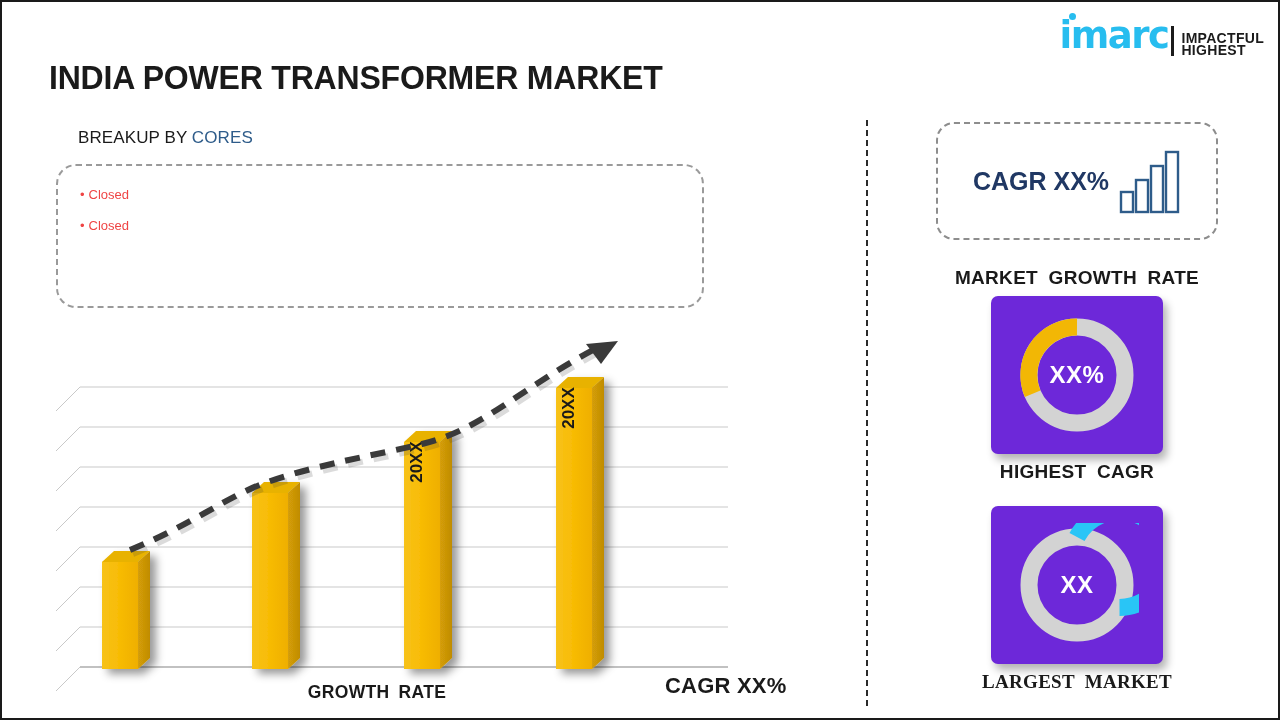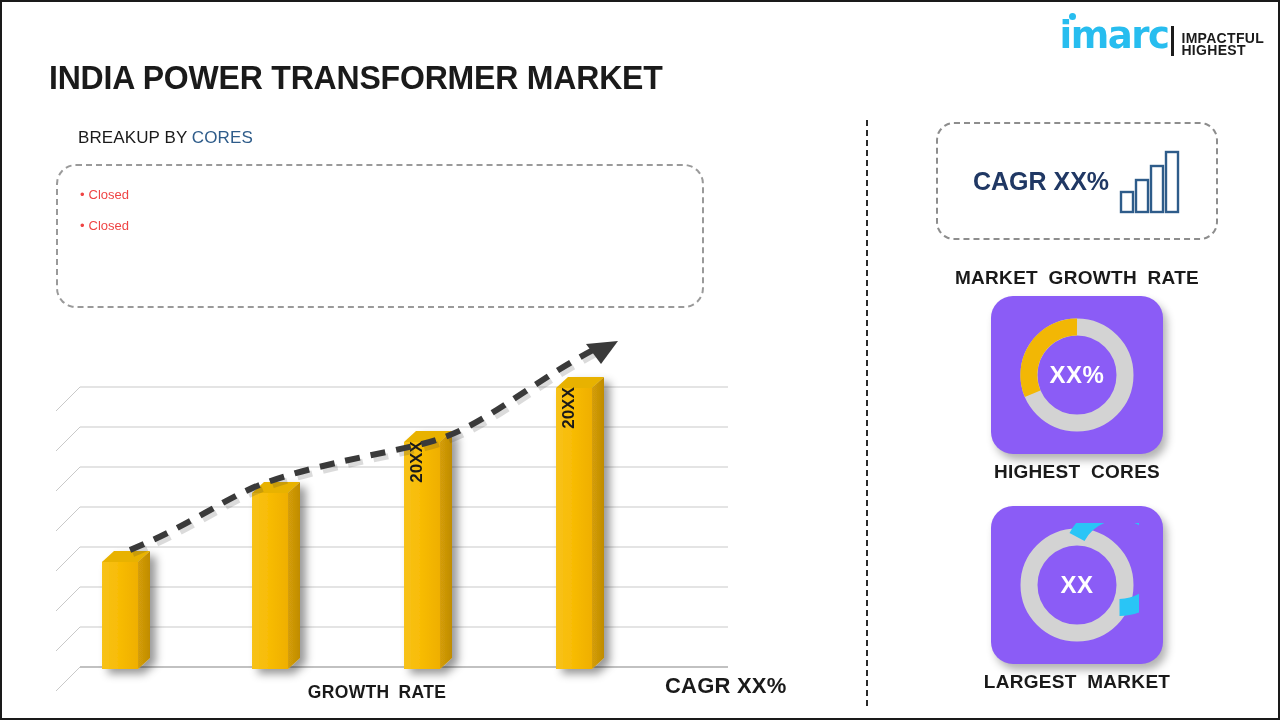--- a/index.html
+++ b/index.html
@@ -204,8 +204,8 @@
     left: 989px;
     width: 172px;
     height: 158px;
-    border-radius: 22px;
-    background: #8b5cf6;
+    border-radius: 7px;
+    background: #6d28d9;
     box-shadow: 4px 6px 8px rgba(0,0,0,0.30);
   }
   #donut-card-1 { top: 294px; }

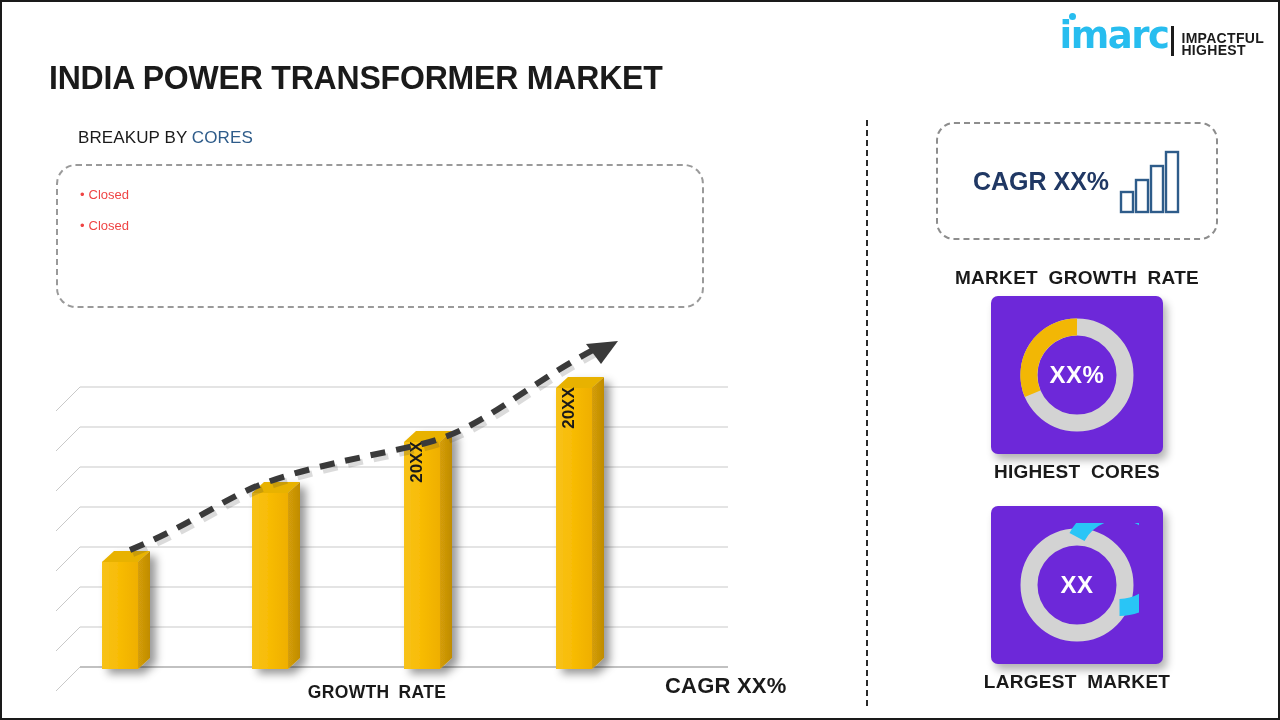--- a/index.html
+++ b/index.html
@@ -366,7 +366,7 @@
       <span class="donut-center">XX%</span>
     </div>
   </div>
-  <div class="section-label" id="label-cagr">HIGHEST CORES</div>
+  <div class="section-label" id="label-cagr">HIGHEST CAGR</div>
 
   <div class="donut-card" id="donut-card-2">
     <div class="donut-wrap">

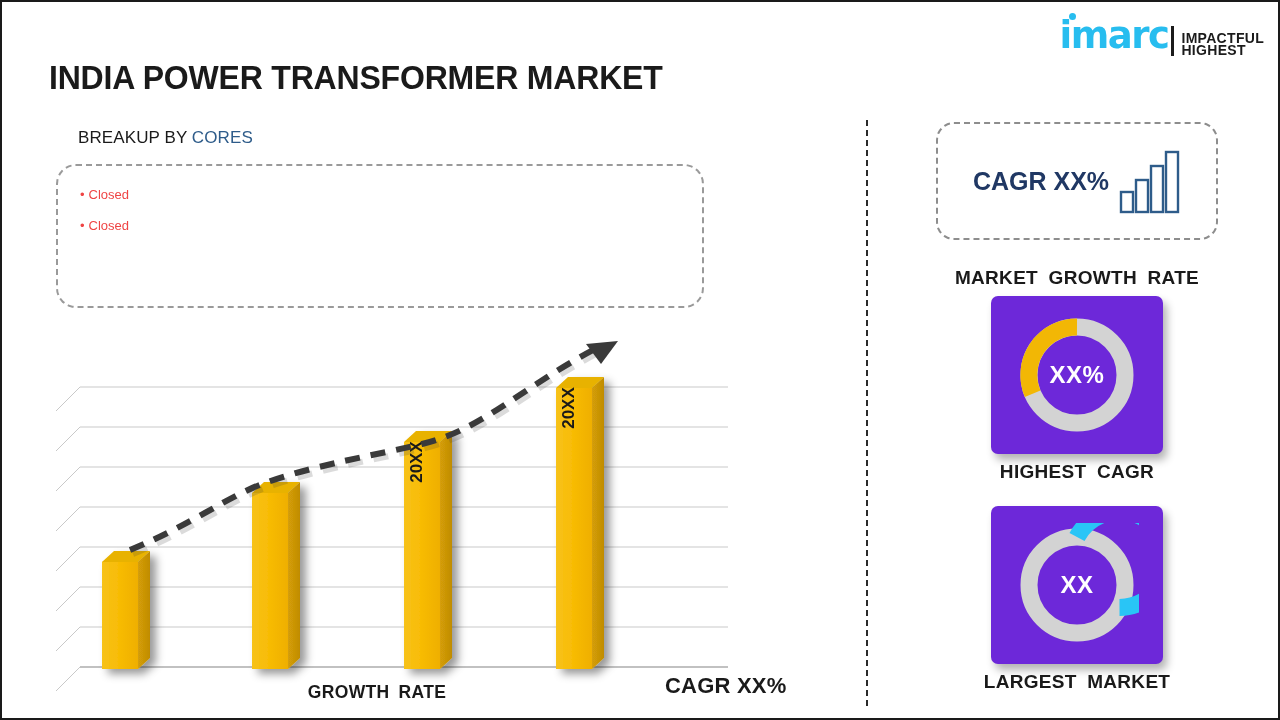--- a/index.html
+++ b/index.html
@@ -197,7 +197,7 @@
   }
   #label-growth { top: 254px; margin-top: 11px; }
   #label-cagr   { top: 459px; }
-  #label-market { top: 669px; }
+  #label-market { top: 669px; font-family: Liberation Serif, serif; }
 
   .donut-card {
     position: absolute;

